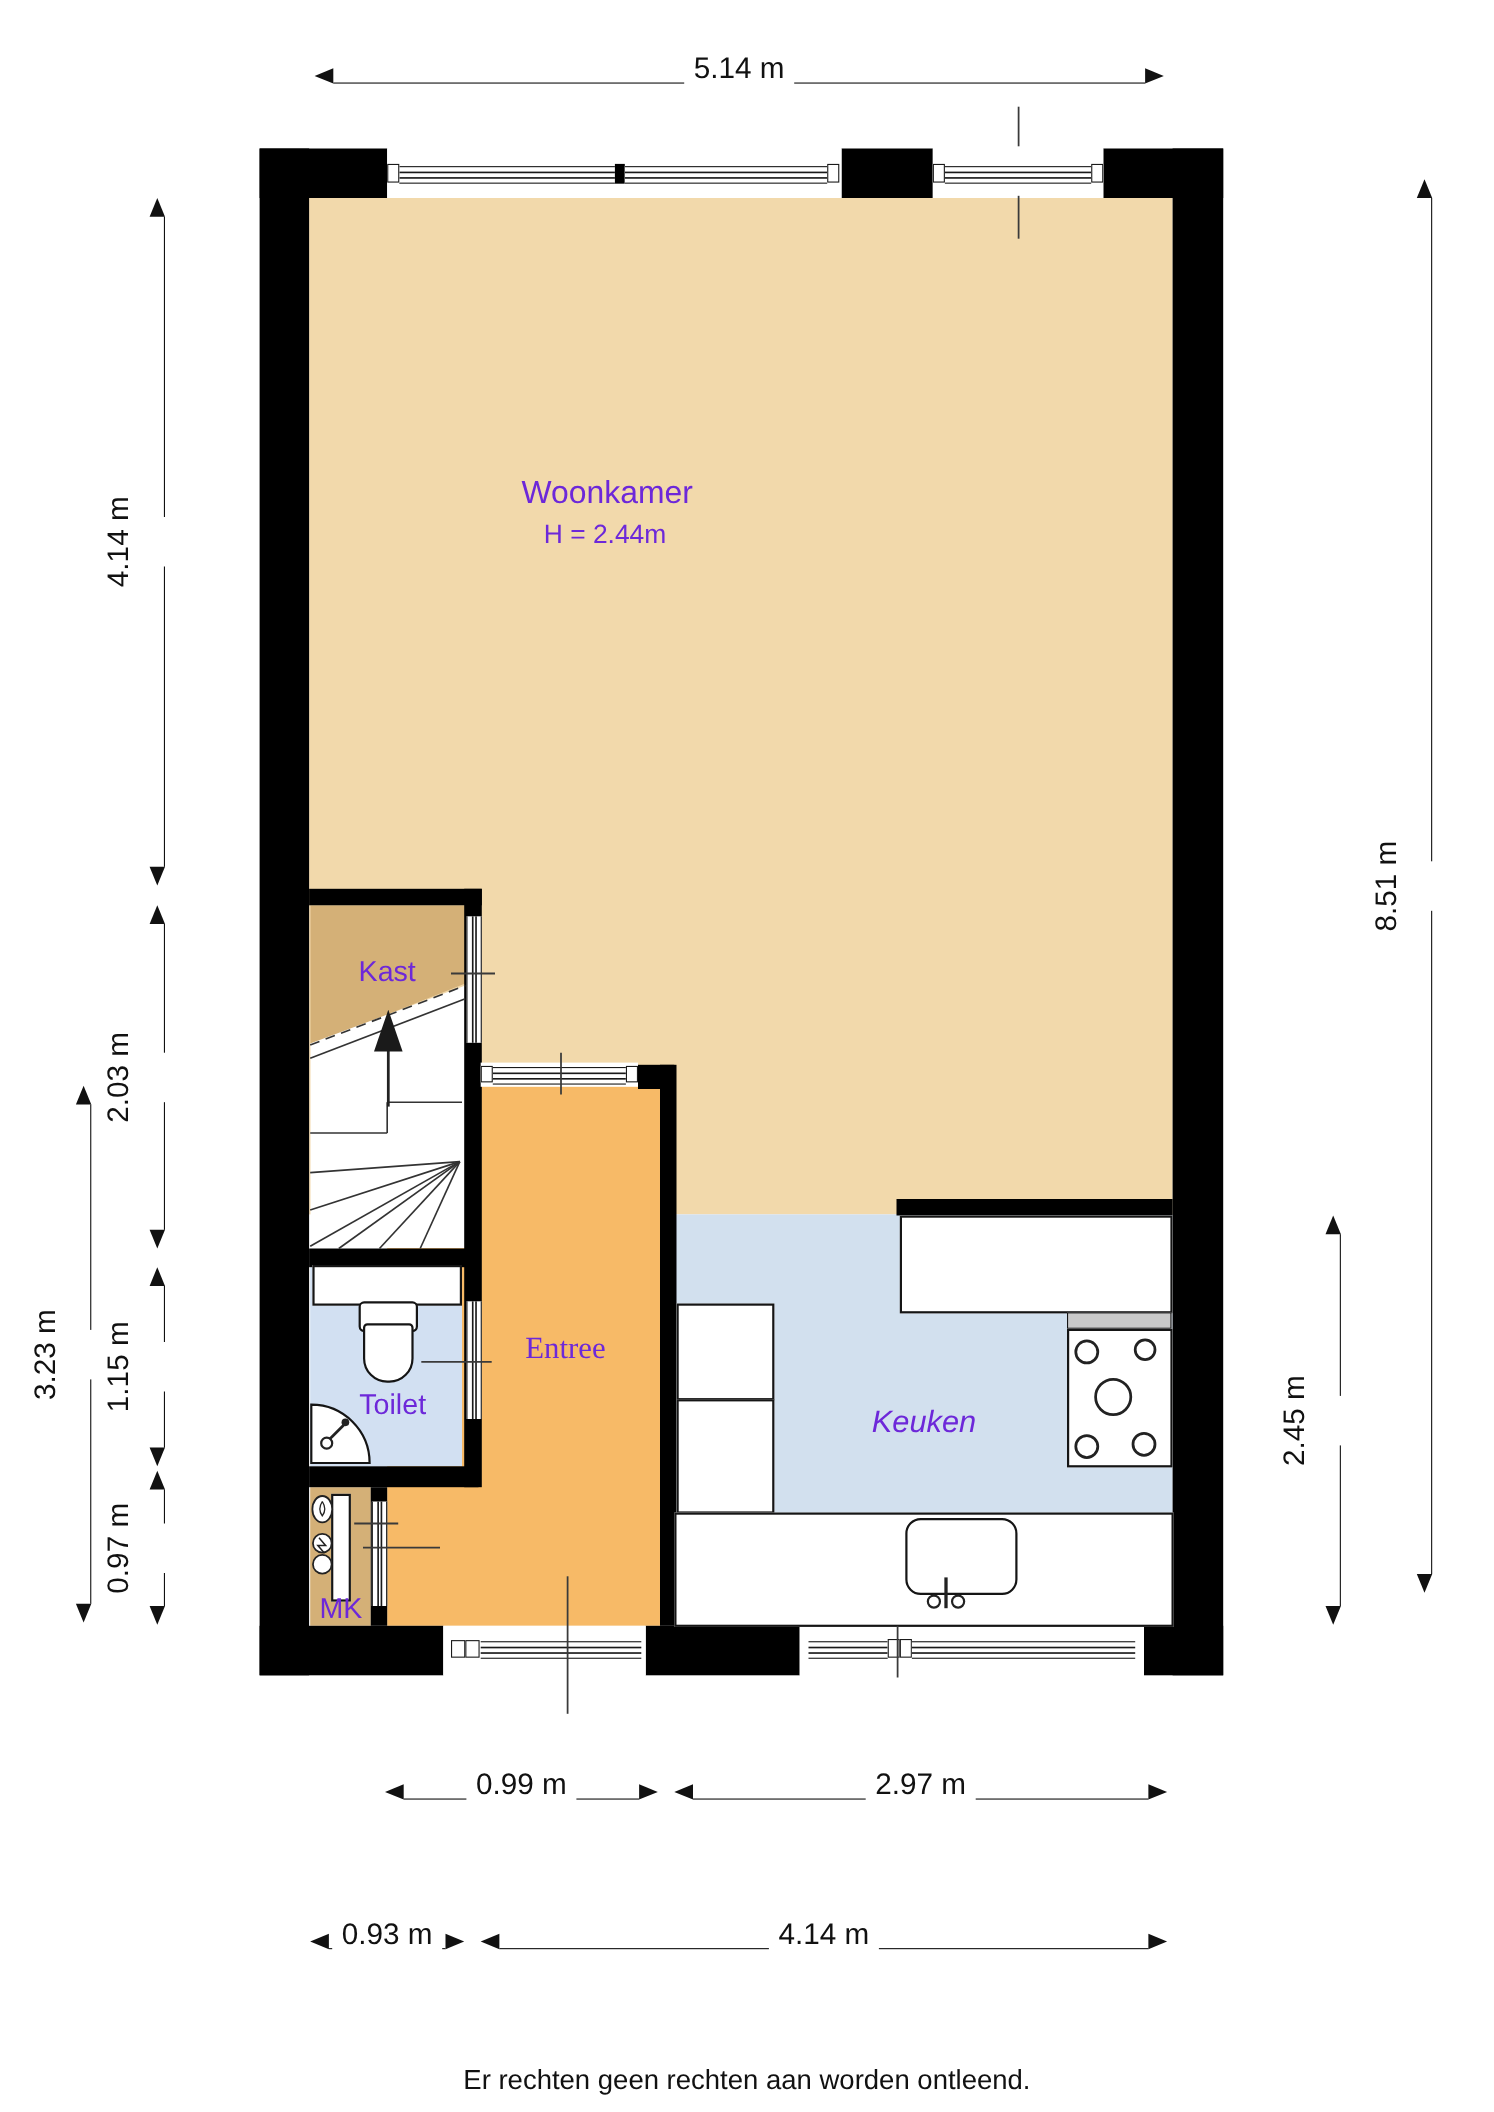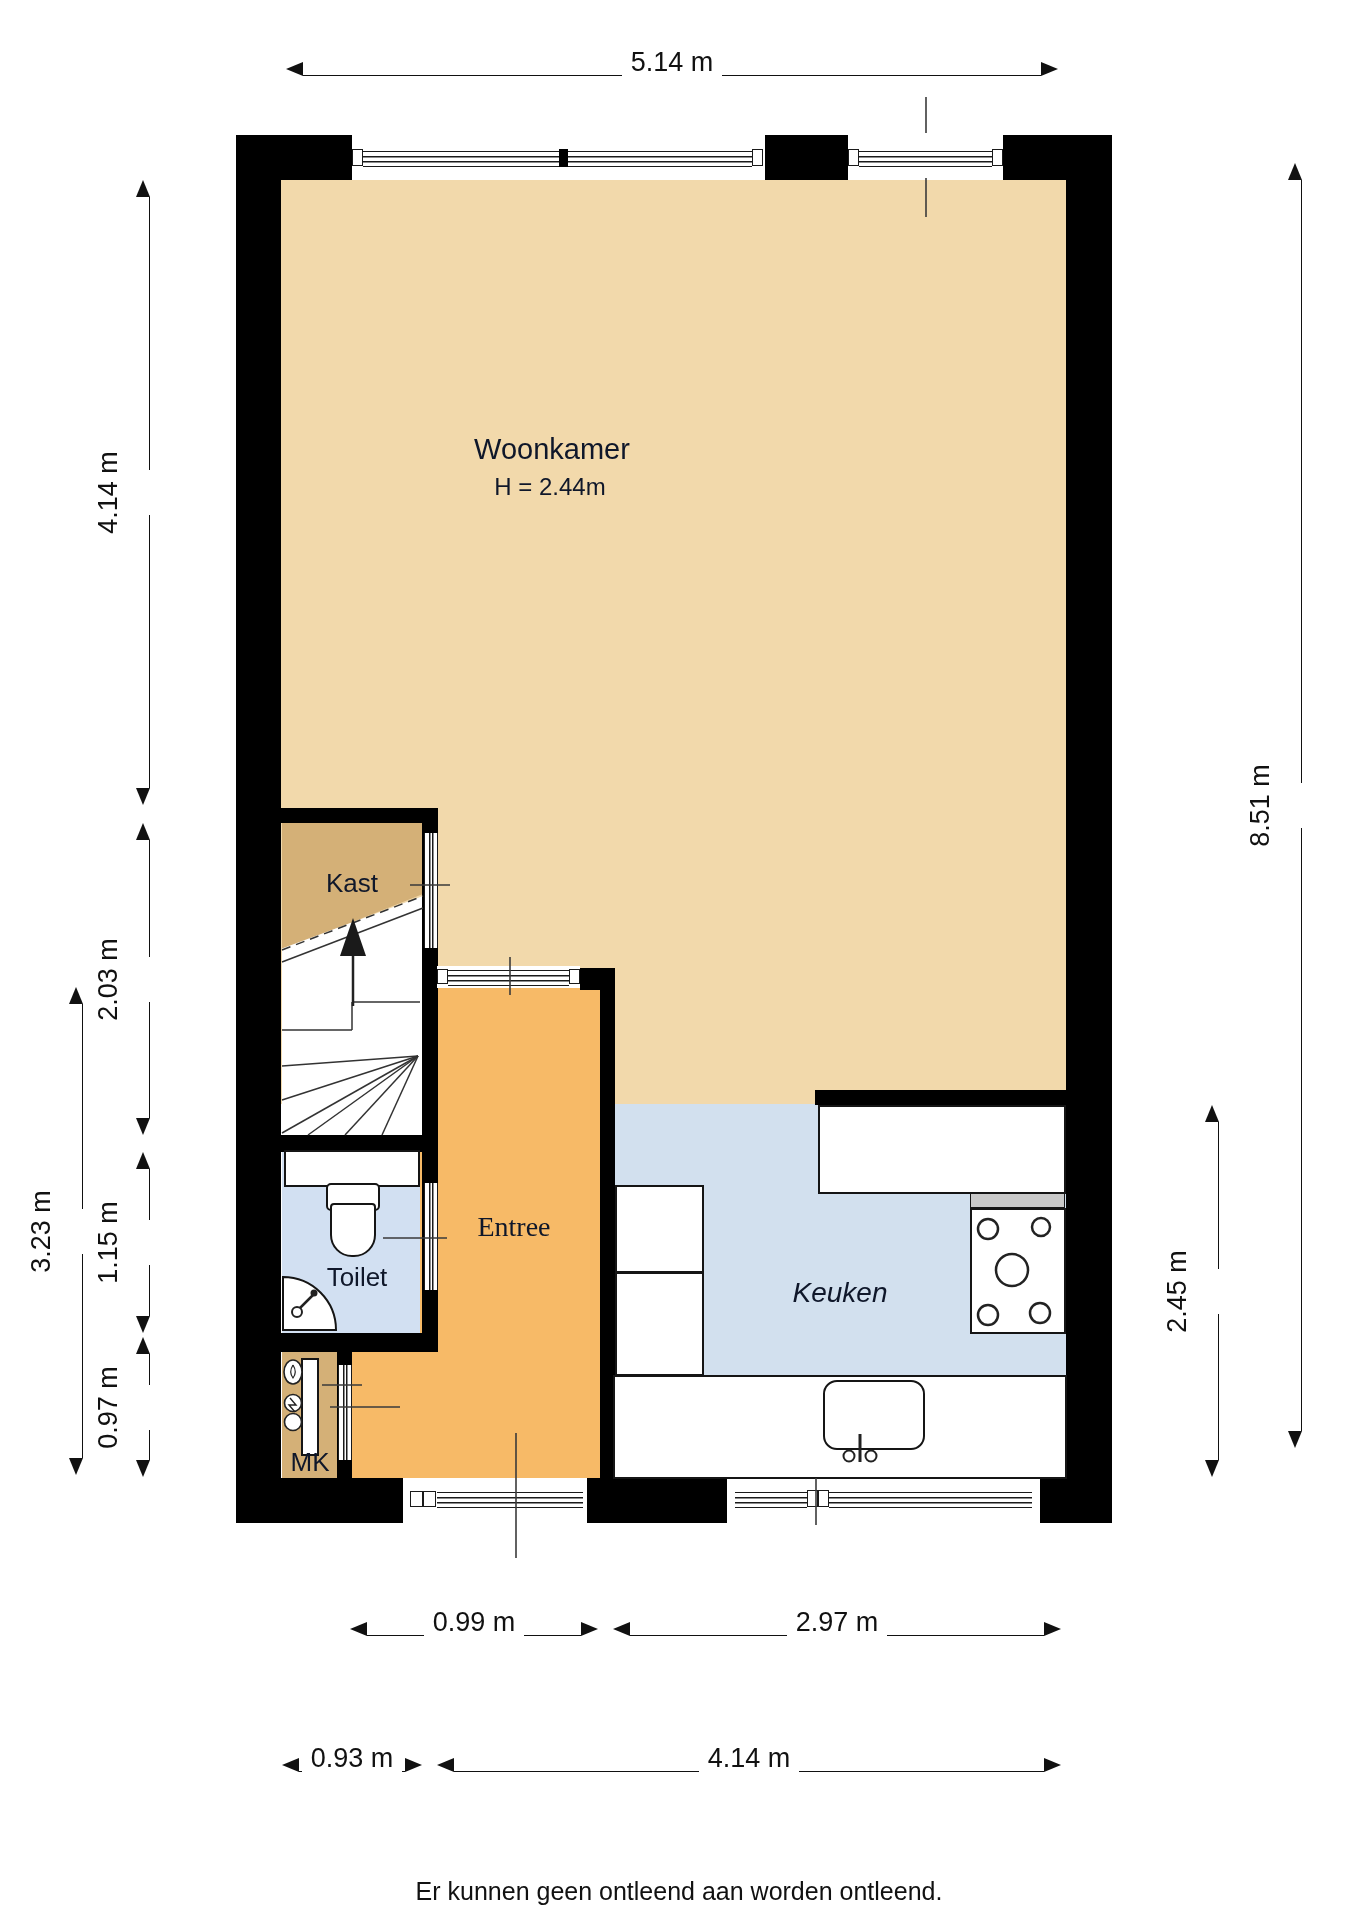--- a/index.html
+++ b/index.html
@@ -16,7 +16,7 @@
            background-size:1.5px 100%;background-repeat:no-repeat;background-position:35% 0,68% 0;}
   .cap{position:absolute;background:#fff;border:1.5px solid #1a1a1a;}
   .fixture{position:absolute;background:#fff;border:2px solid #151515;}
-  .room-label{position:absolute;transform:translate(-50%,-50%);white-space:nowrap;color:#0f172a;}
+  .room-label{position:absolute;transform:translate(-50%,-50%);white-space:nowrap;color:#6d28d9;}
   svg.lines{position:absolute;left:0;top:0;pointer-events:none;}
   
   .dim{position:absolute;display:flex;align-items:flex-end;justify-content:center;}

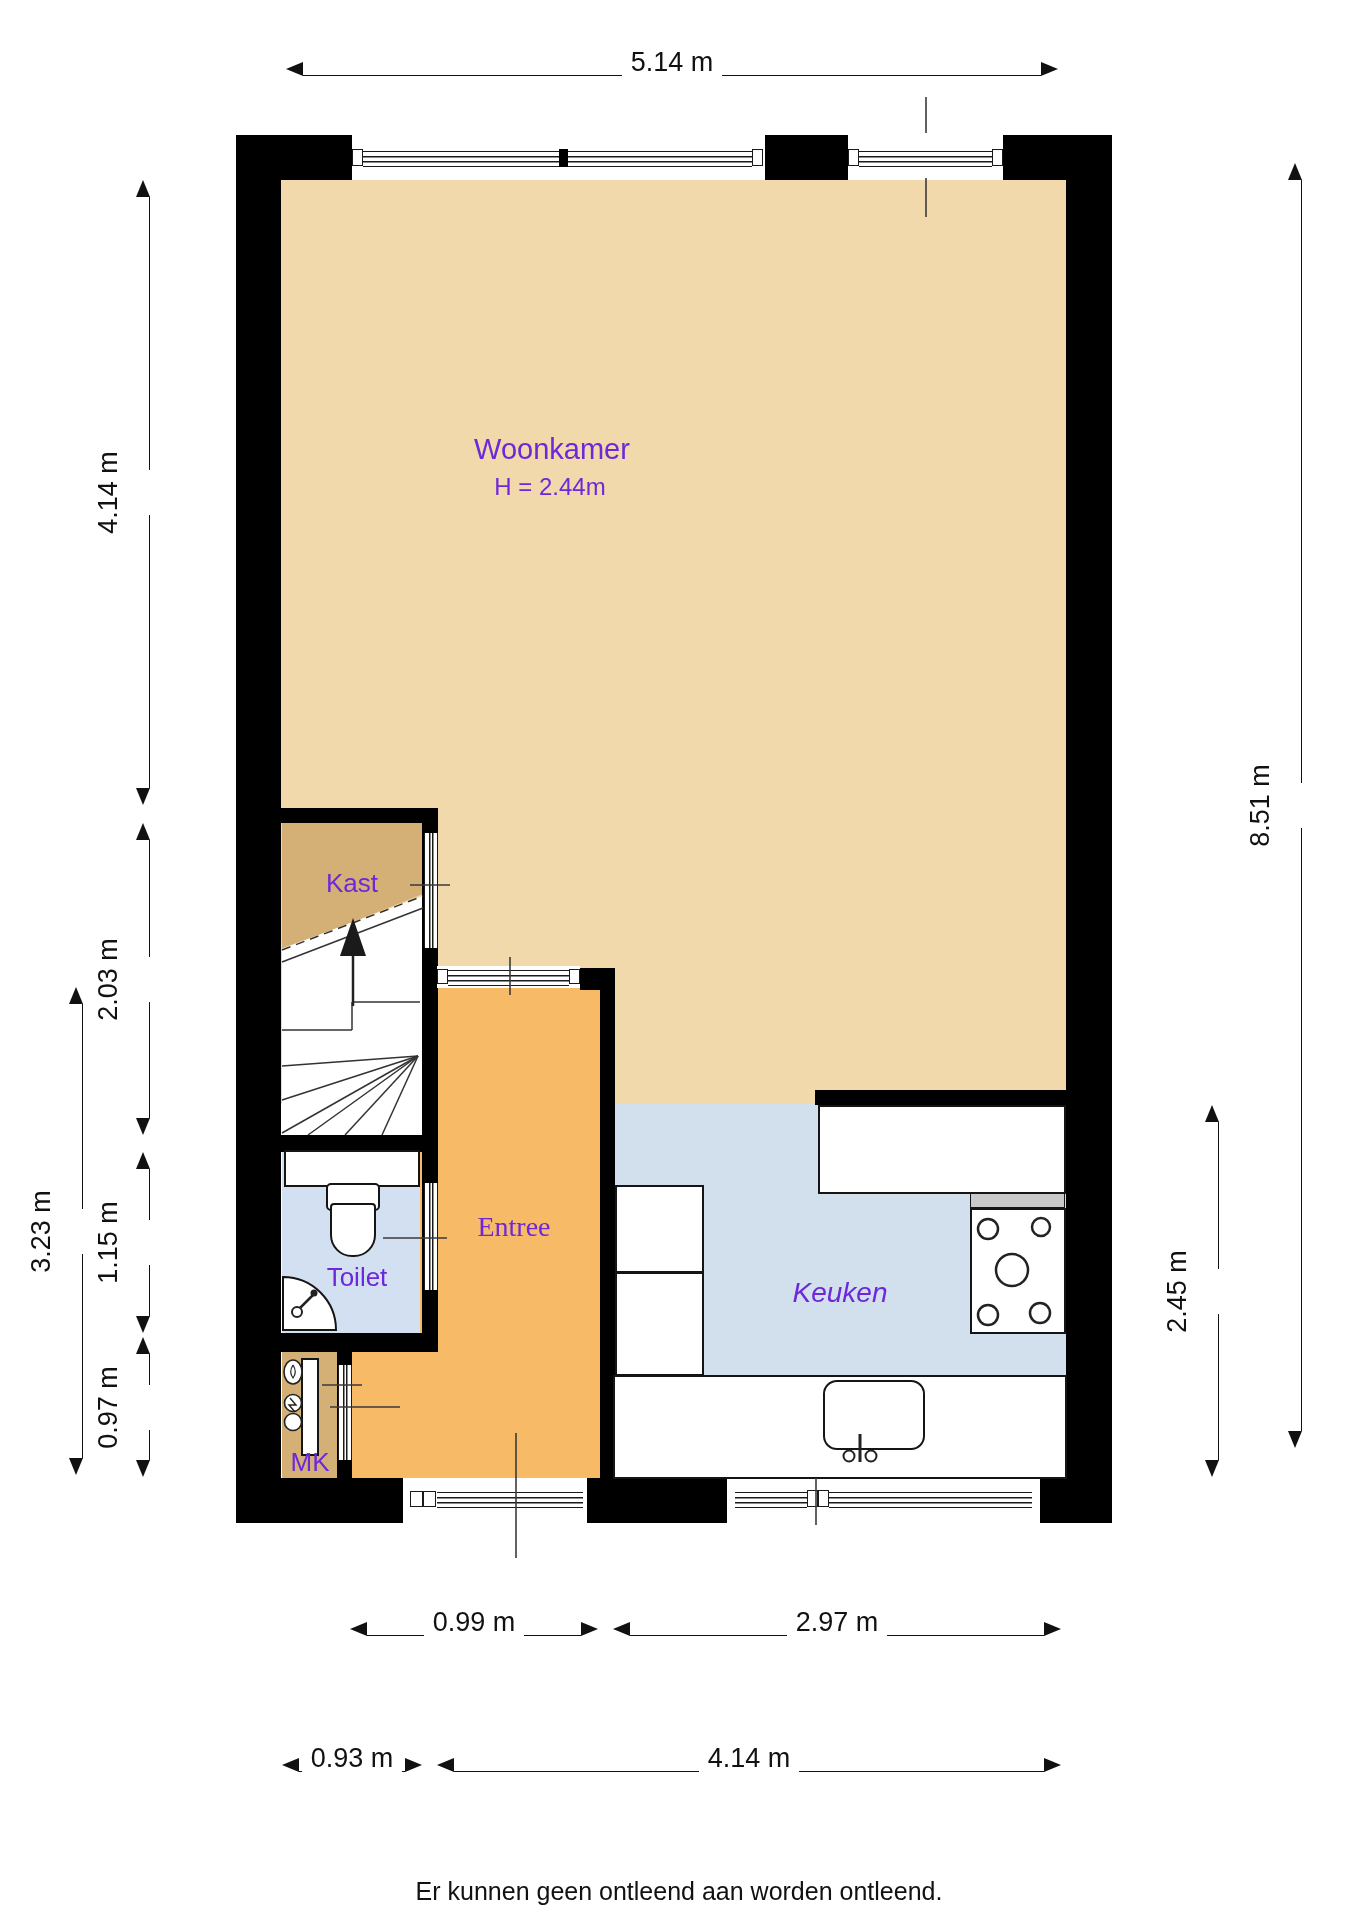--- a/index.html
+++ b/index.html
@@ -275,7 +275,7 @@
       <i class="ah ar"></i>
   </div>
 
-  <div class="footer-line" style="top:1877px;">Er kunnen geen ontleend aan worden ontleend.</div>
+  <div class="footer-line" style="top:1877px;">Er rechten geen rechten aan worden ontleend.</div>
 
 </div>
 

